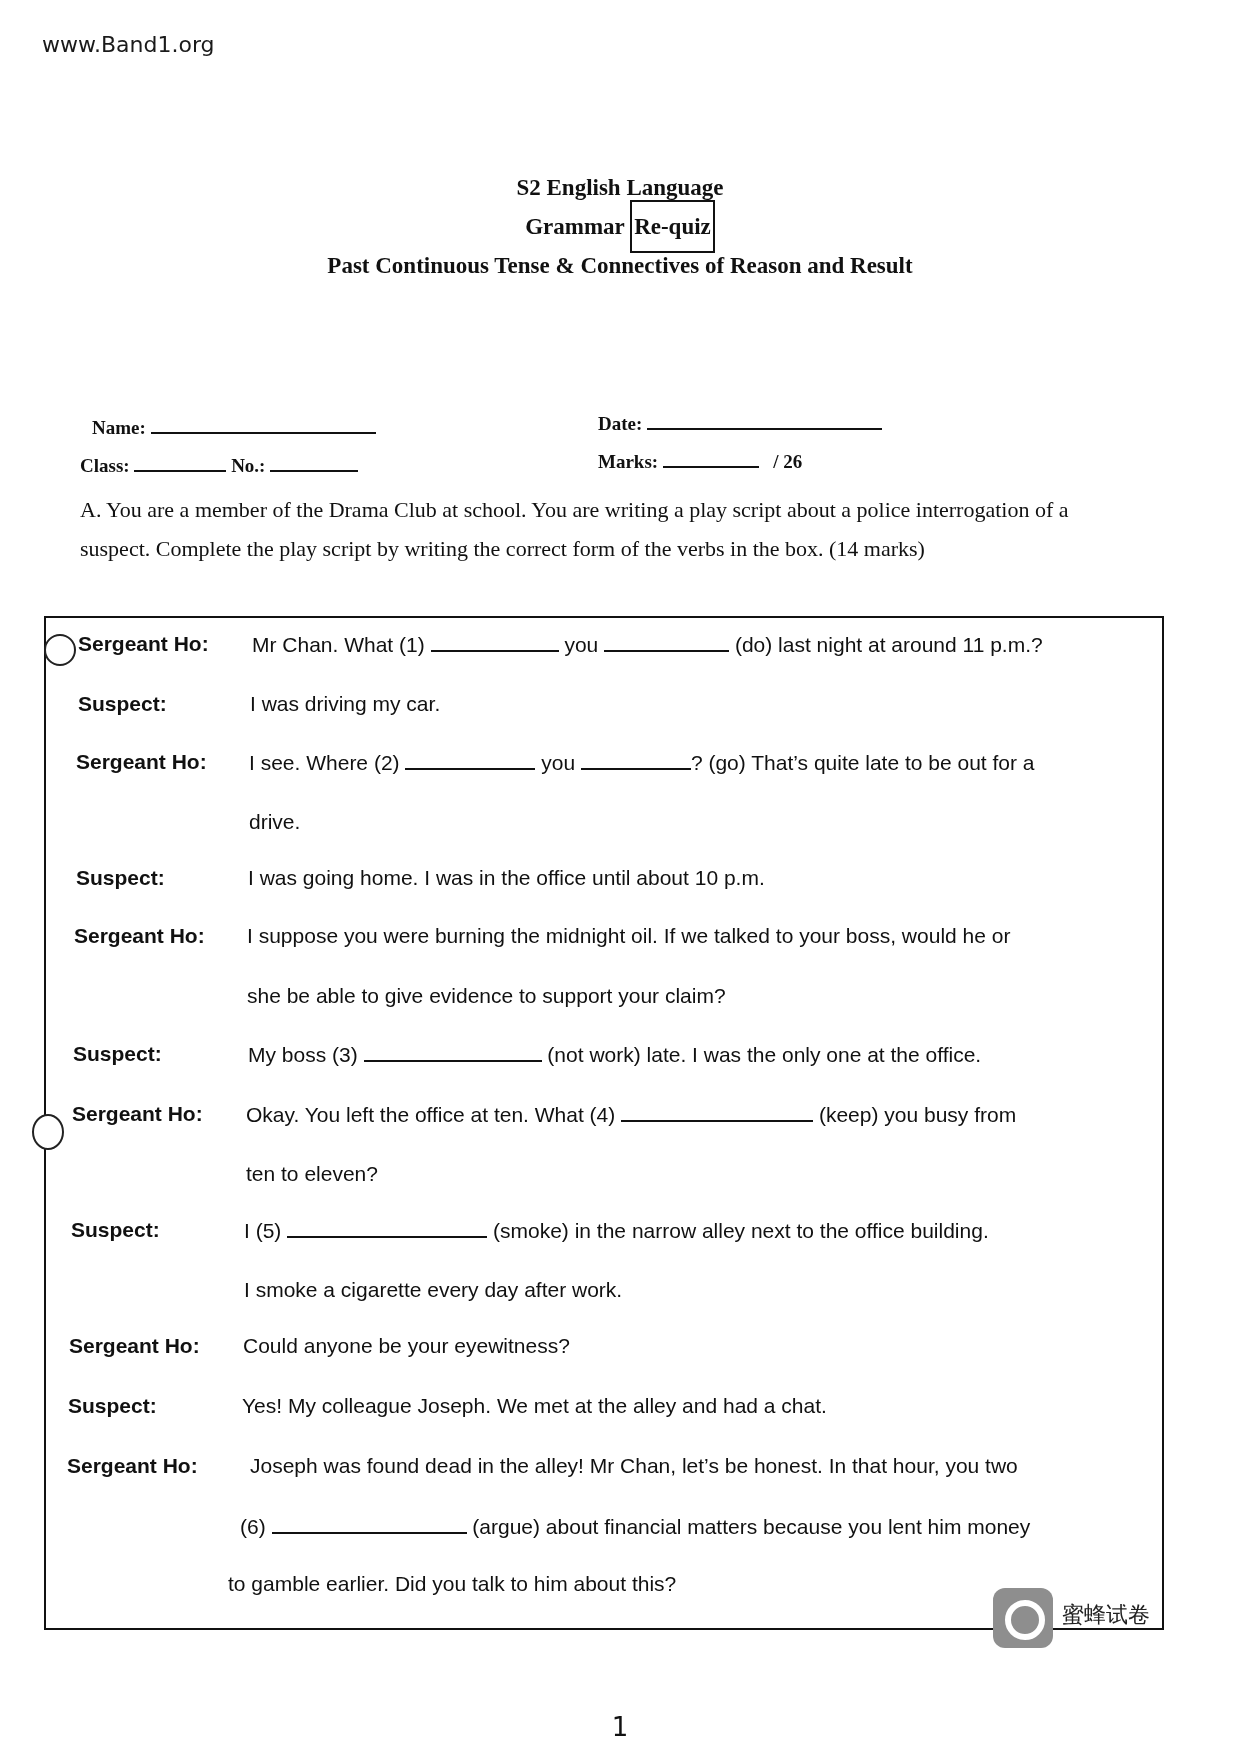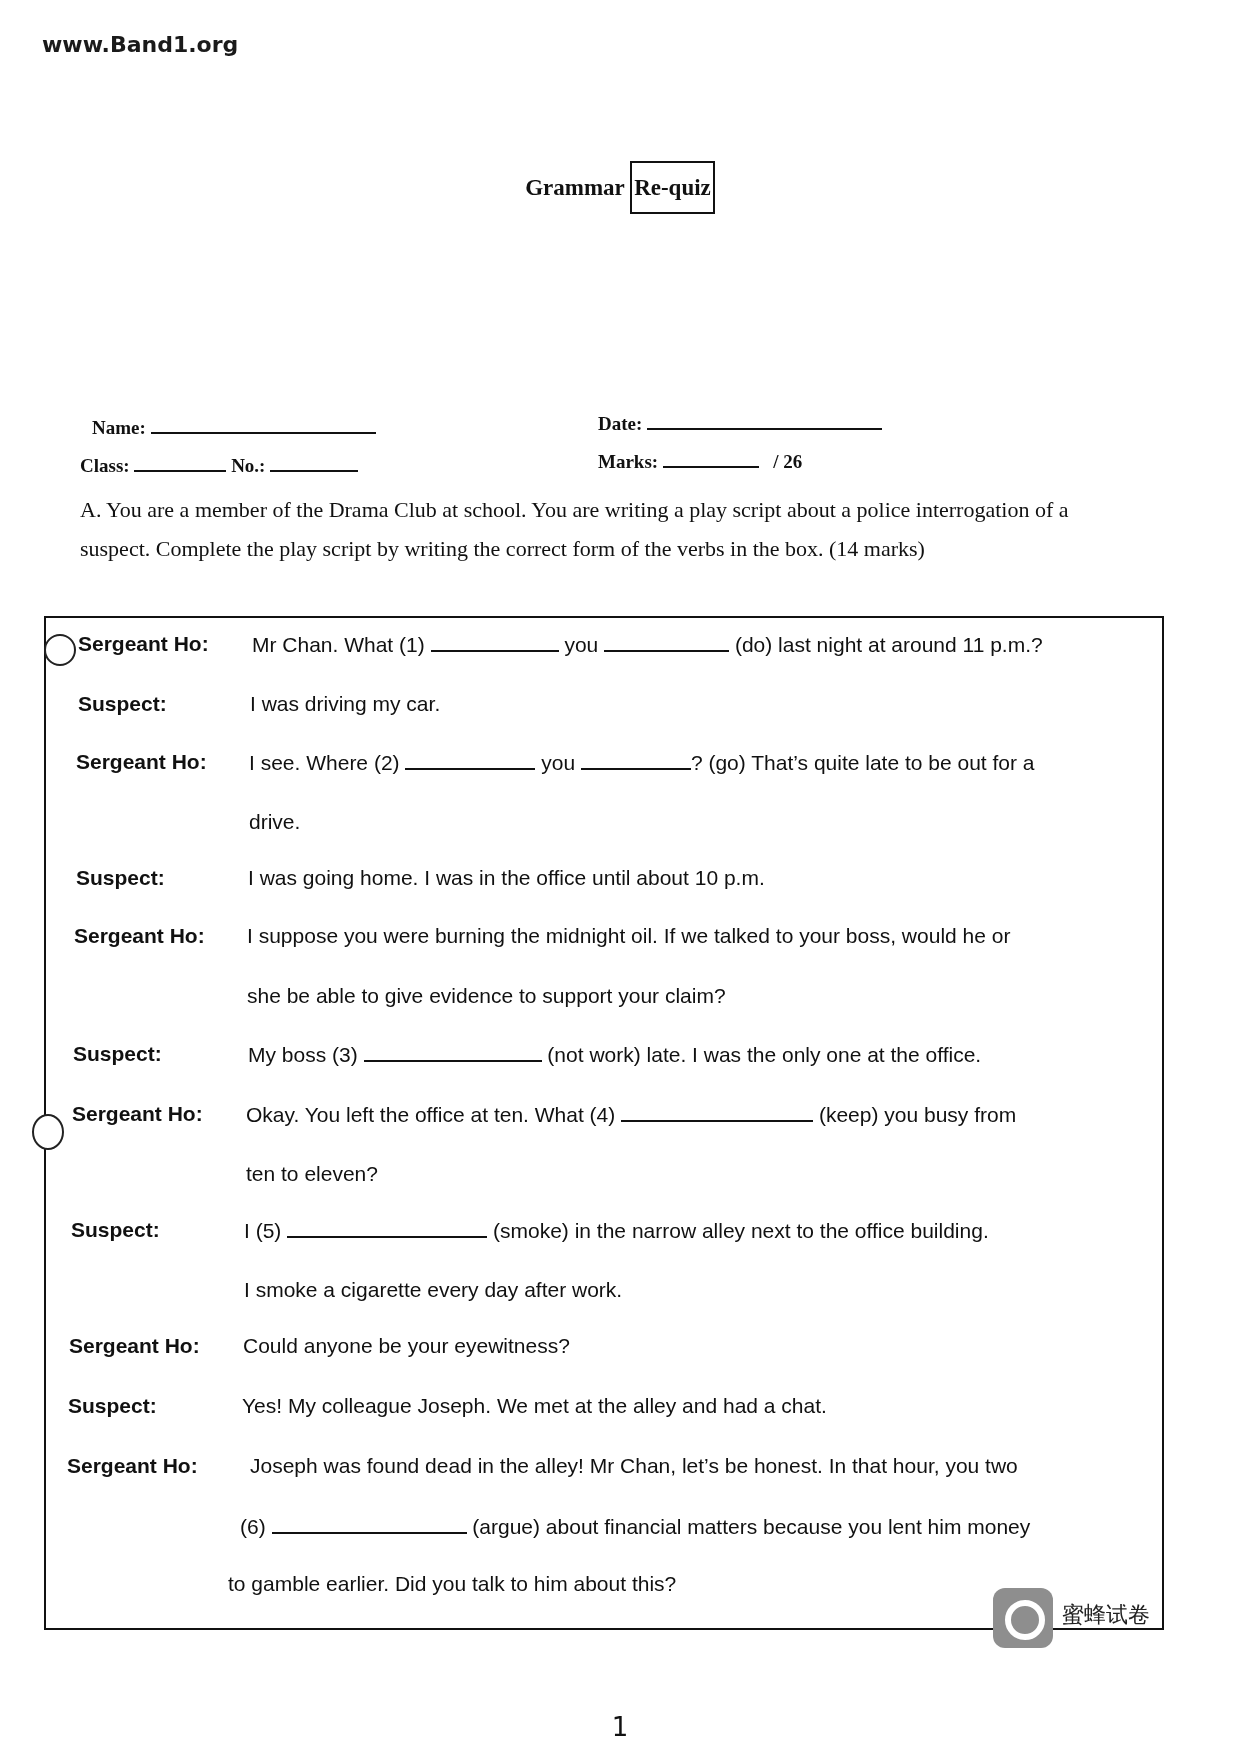--- a/index.html
+++ b/index.html
@@ -4,7 +4,7 @@
 <style>
   html, body { margin: 0; padding: 0; background: #ffffff; }
   body { width: 1240px; height: 1754px; position: relative; overflow: hidden; color: #111; }
-  .watermark-url { position: absolute; left: 42px; top: 32px; font-family: "DejaVu Sans", sans-serif; font-size: 22px; color: #1a1a1a; font-weight: bold; }
+  .watermark-url { position: absolute; left: 42px; top: 32px; font-family: "DejaVu Sans", sans-serif; font-size: 22px; color: #1a1a1a; }
   .header { position: absolute; left: 0; width: 1240px; top: 168px; text-align: center; font-family: "Liberation Serif", serif; font-weight: bold; }
   .header .line { font-size: 23px; height: 39px; line-height: 39px; }
   .boxed { border: 2px solid #111; padding: 12px 2px; }

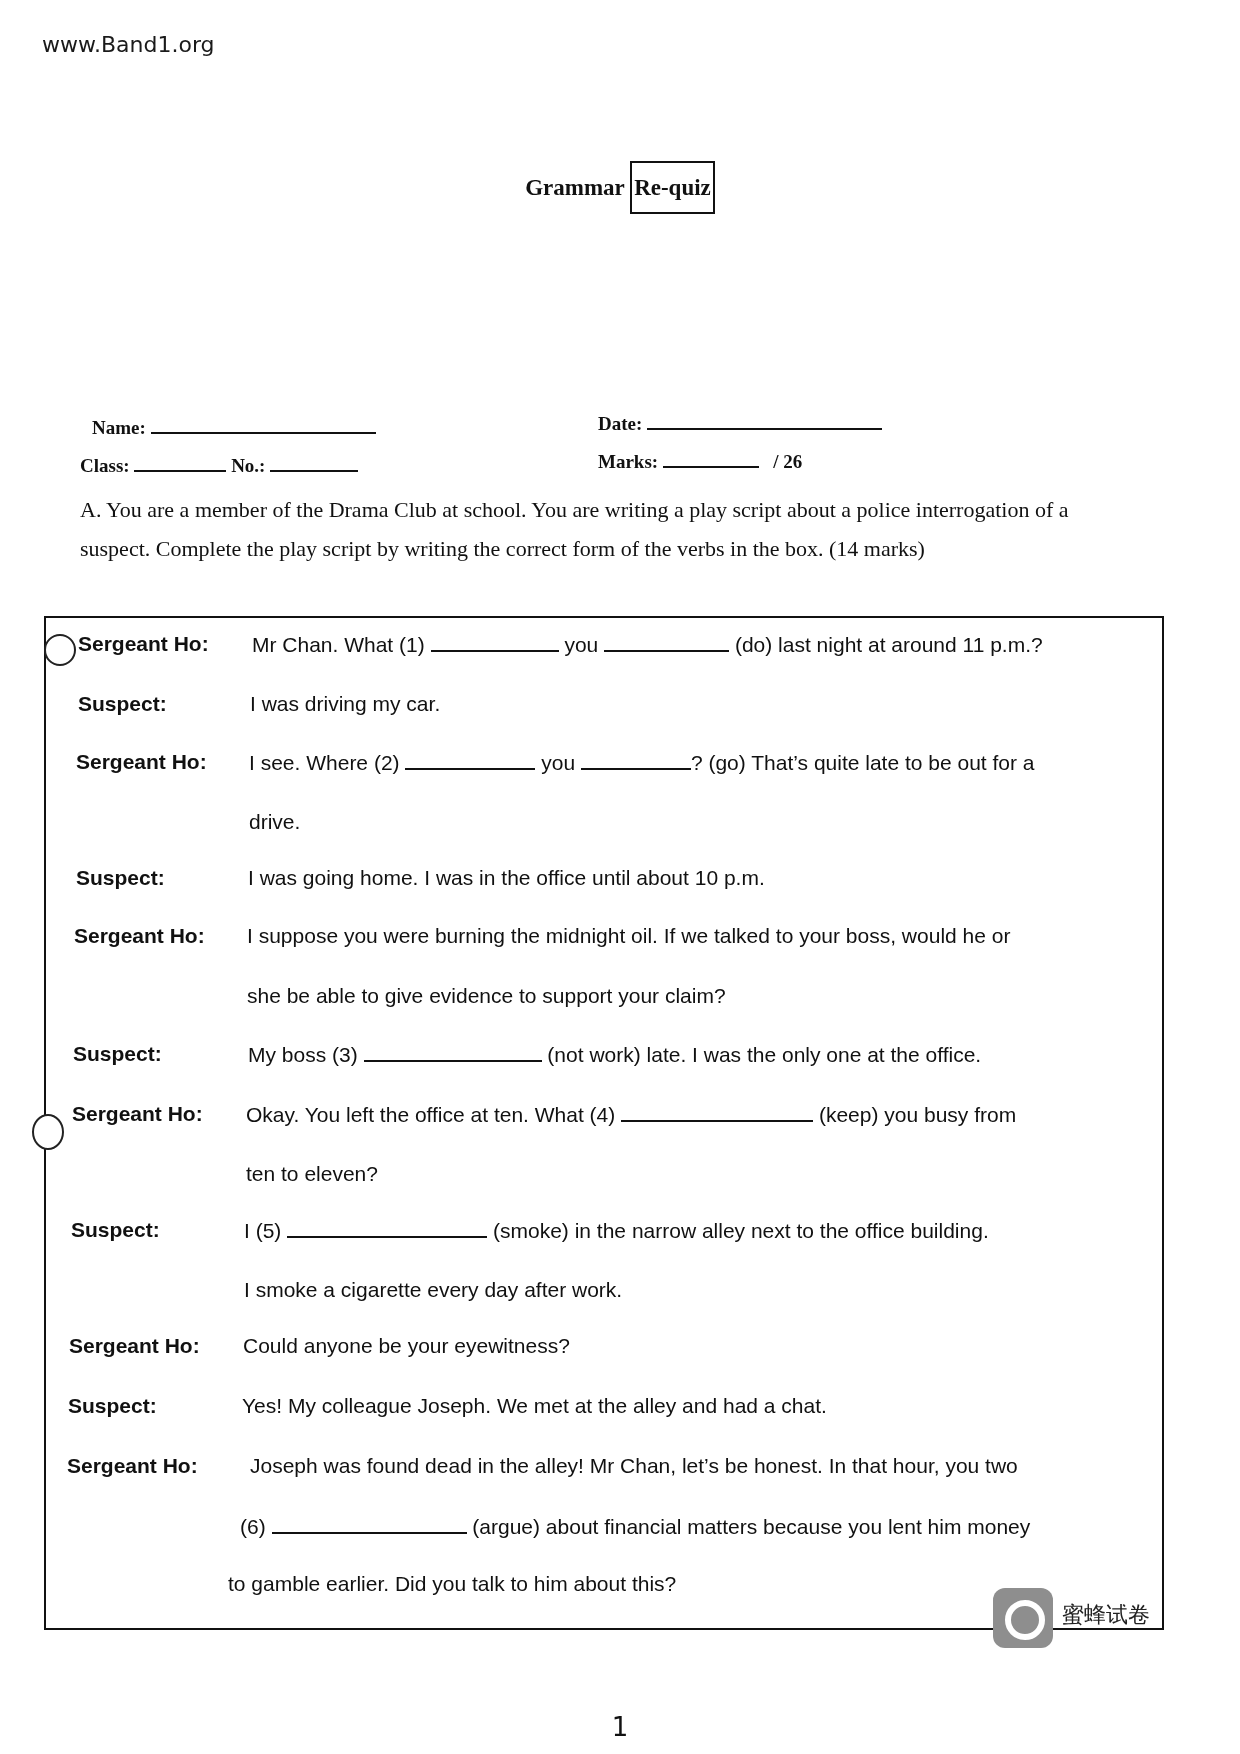--- a/index.html
+++ b/index.html
@@ -28,6 +28,7 @@
 <div class="watermark-url">www.Band1.org</div>
 
 <div class="header">
+  <div class="line">S2 English Language</div>
   <div class="line"><span>Grammar</span> <span class="boxed">Re-quiz</span></div>
 </div>
 

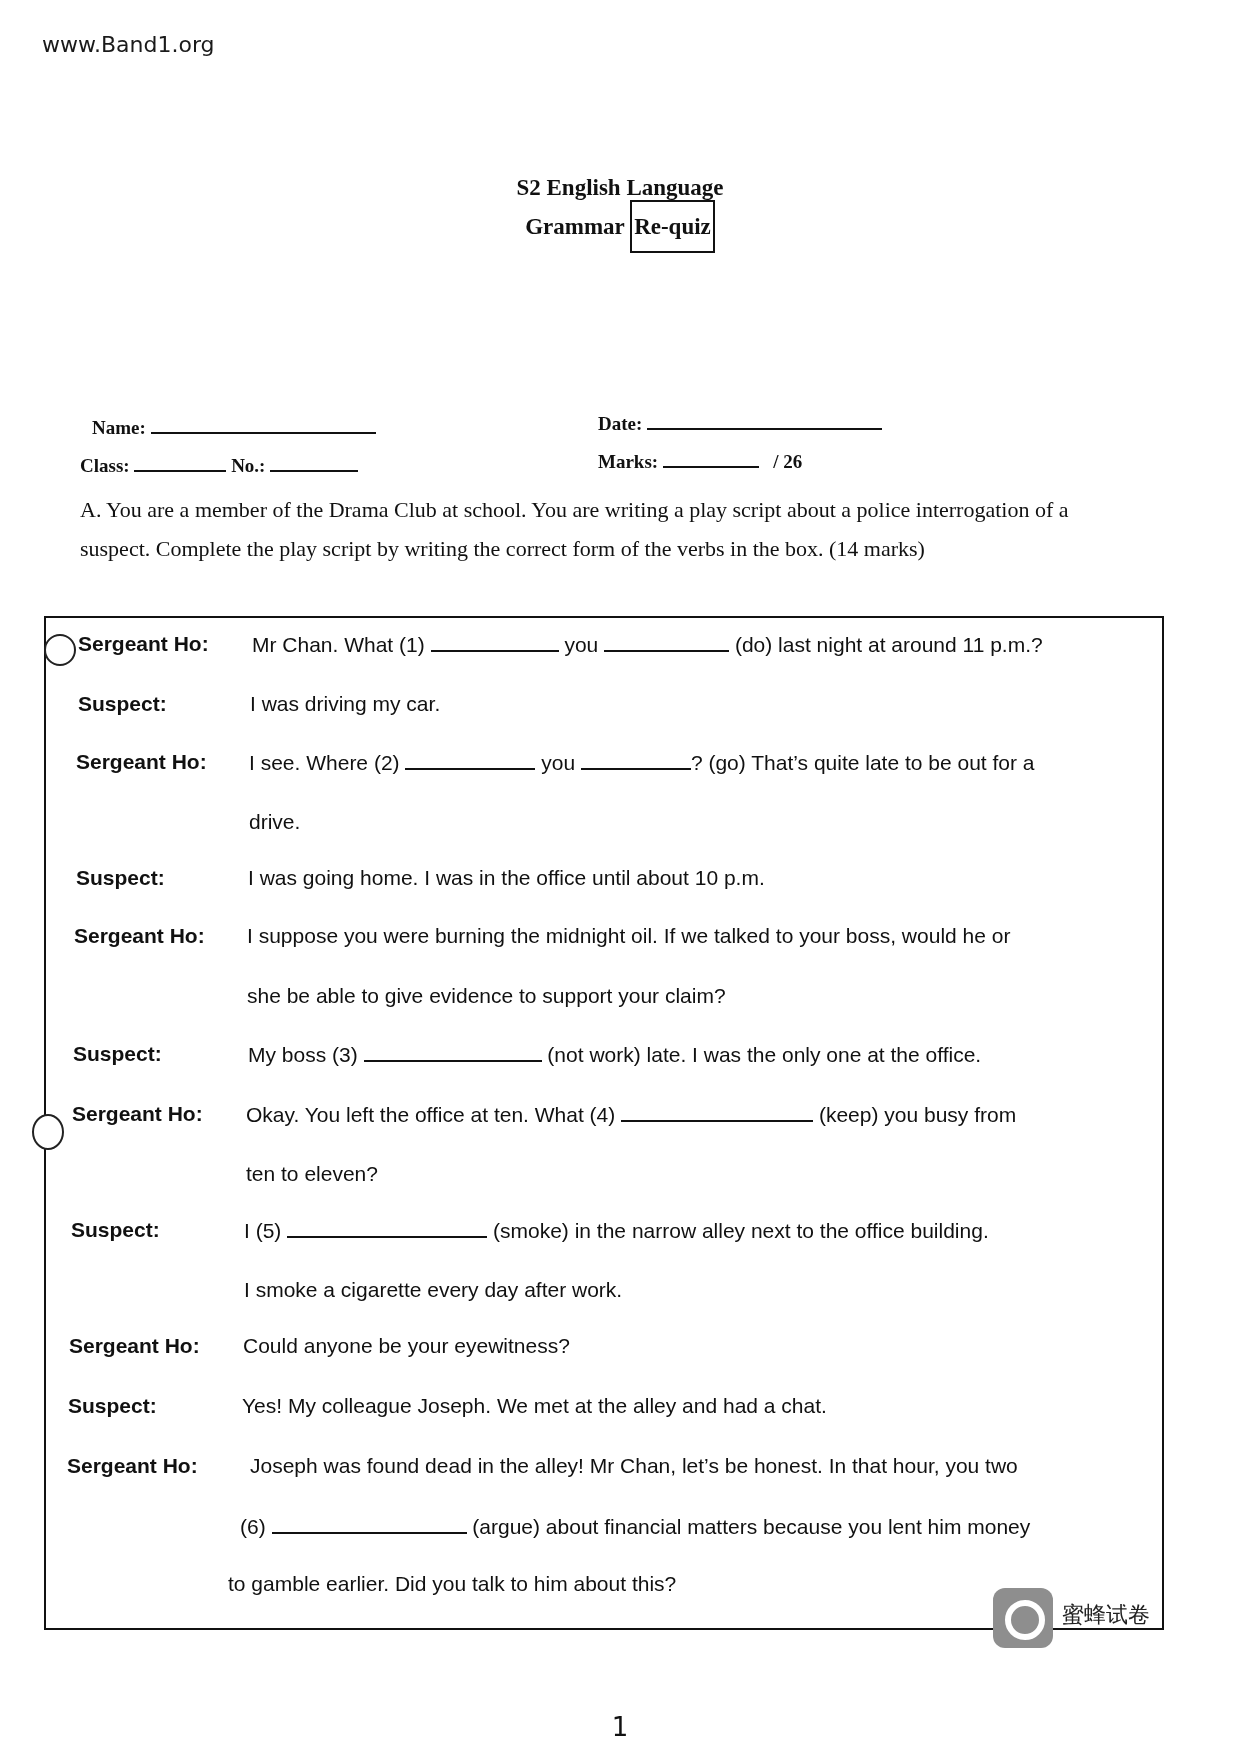--- a/index.html
+++ b/index.html
@@ -30,6 +30,7 @@
 <div class="header">
   <div class="line">S2 English Language</div>
   <div class="line"><span>Grammar</span> <span class="boxed">Re-quiz</span></div>
+  <div class="line">Past Continuous Tense &amp; Connectives of Reason and Result</div>
 </div>
 
 <div class="info" style="left:80px; top:414px;margin-left:12px;"><span>Name:</span> <span class="blank" style="width:225px;"></span></div>

